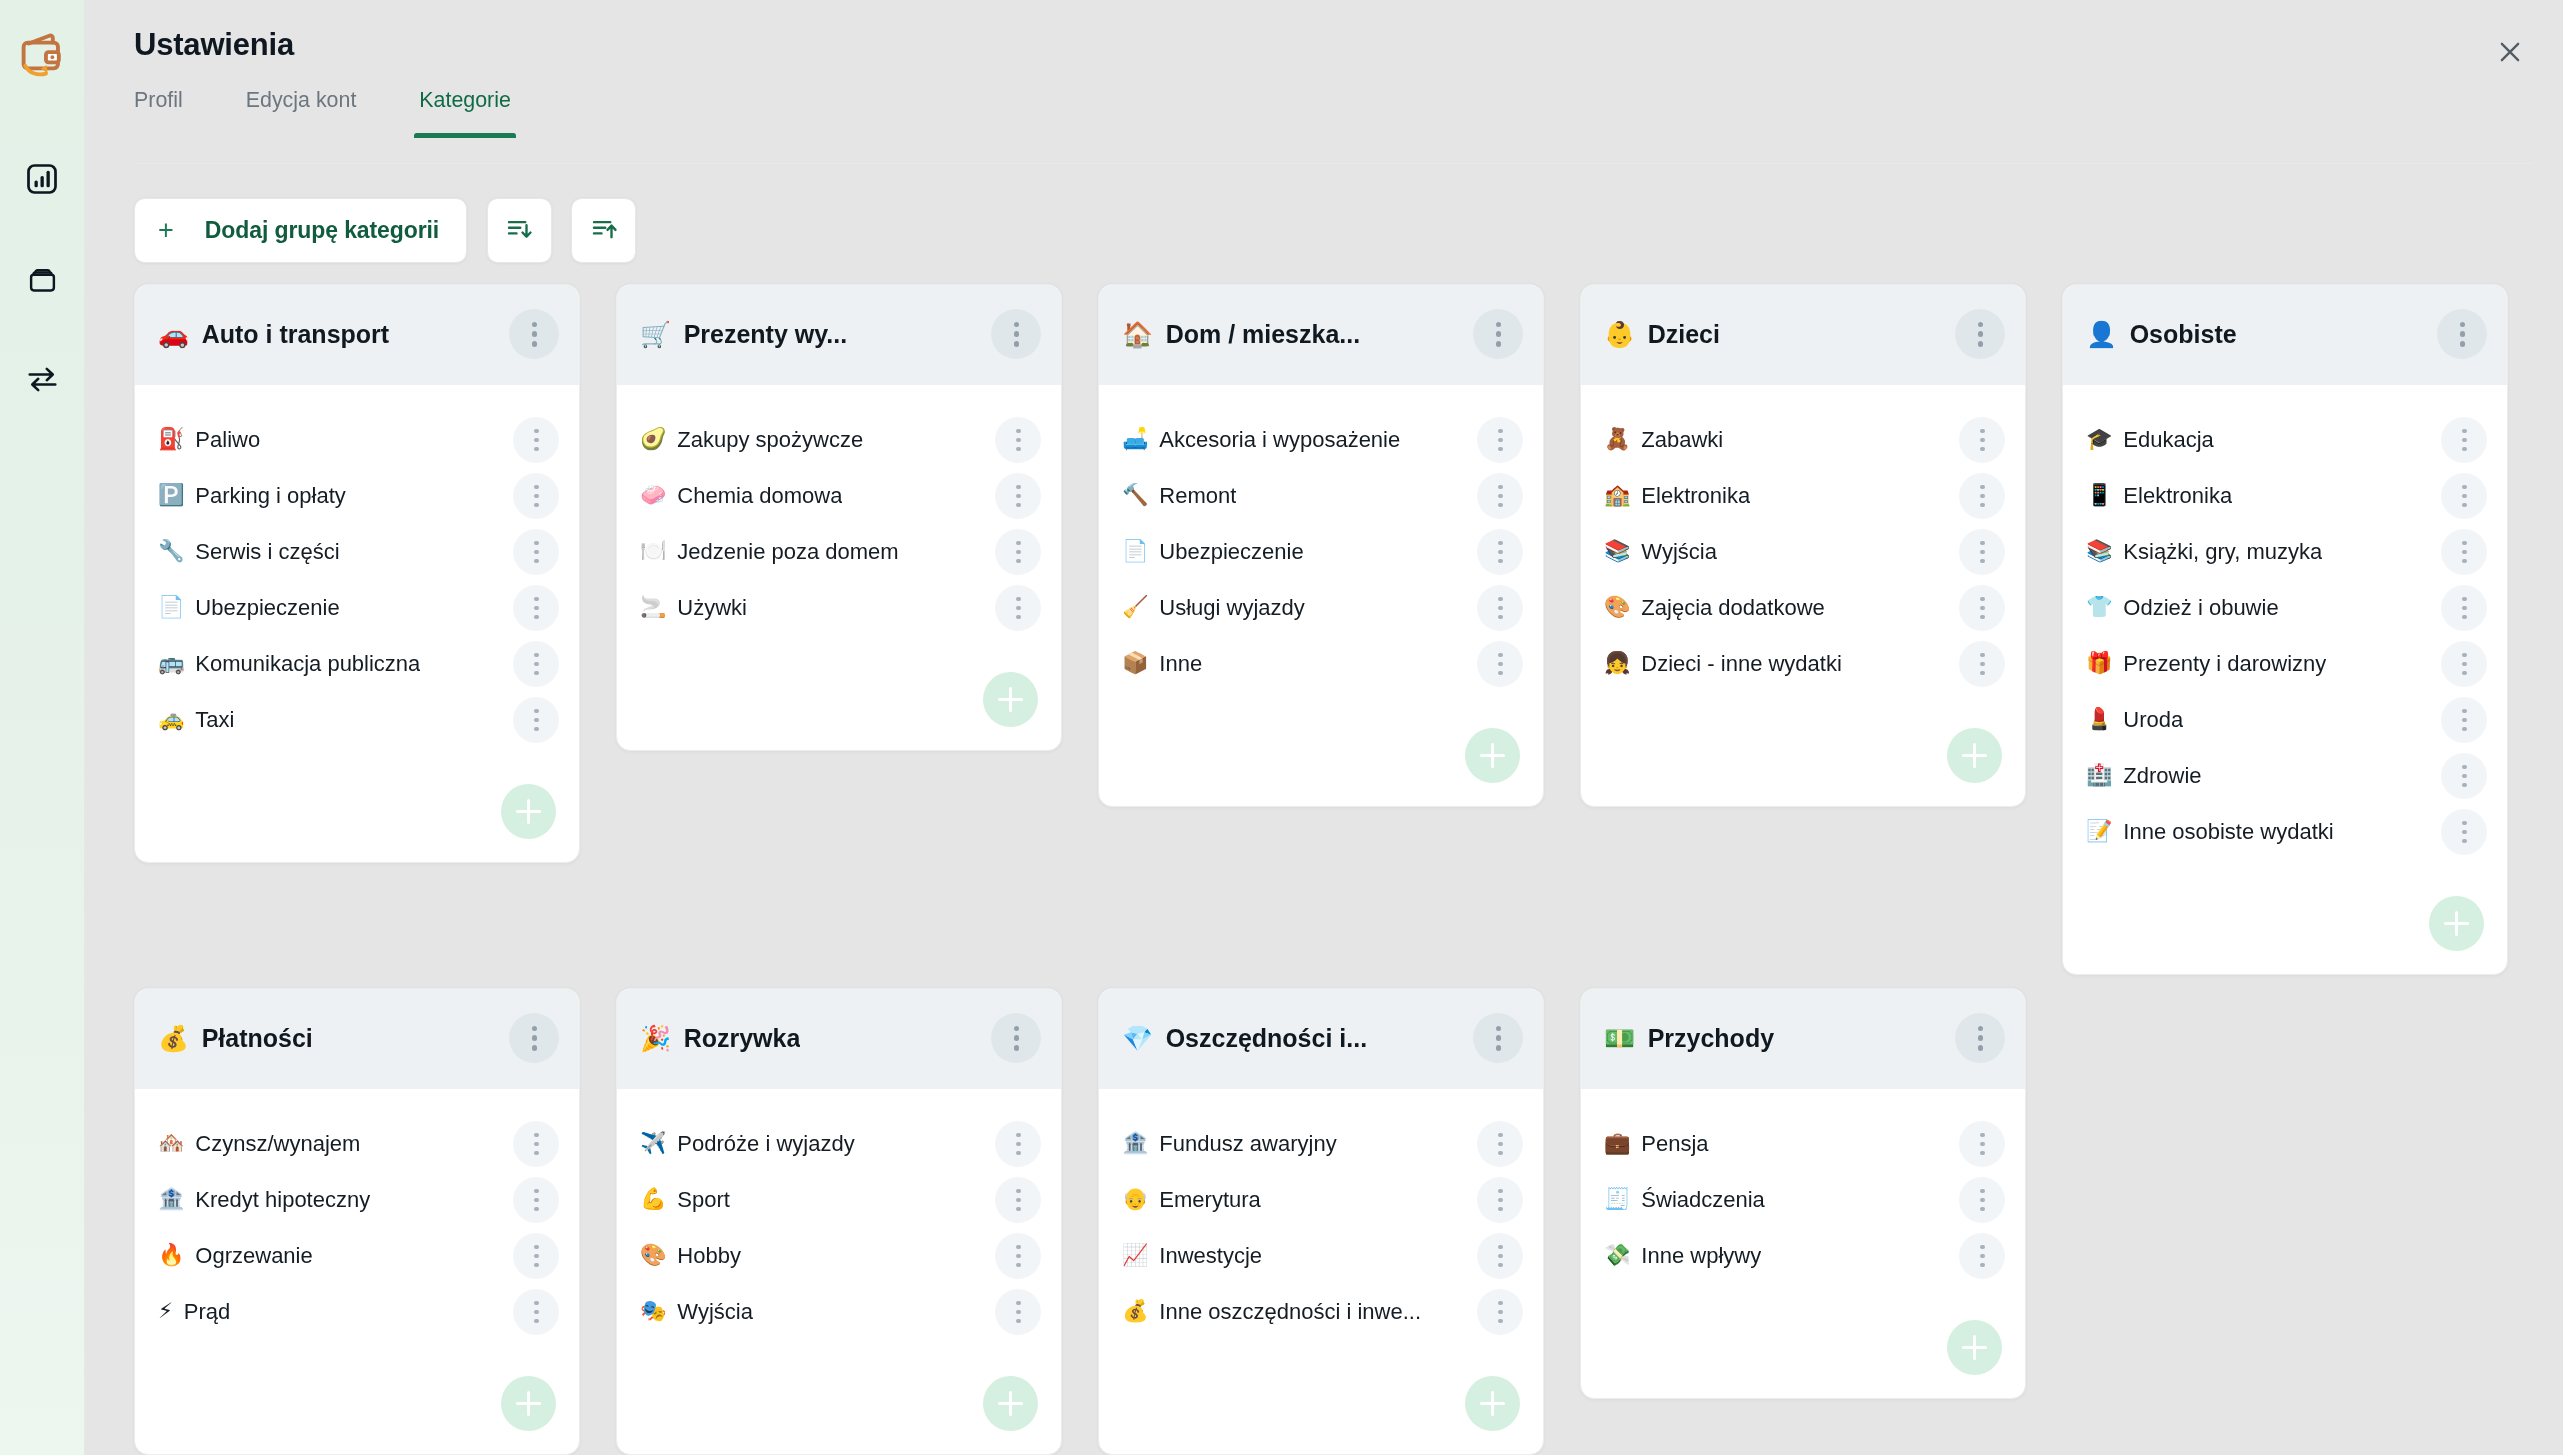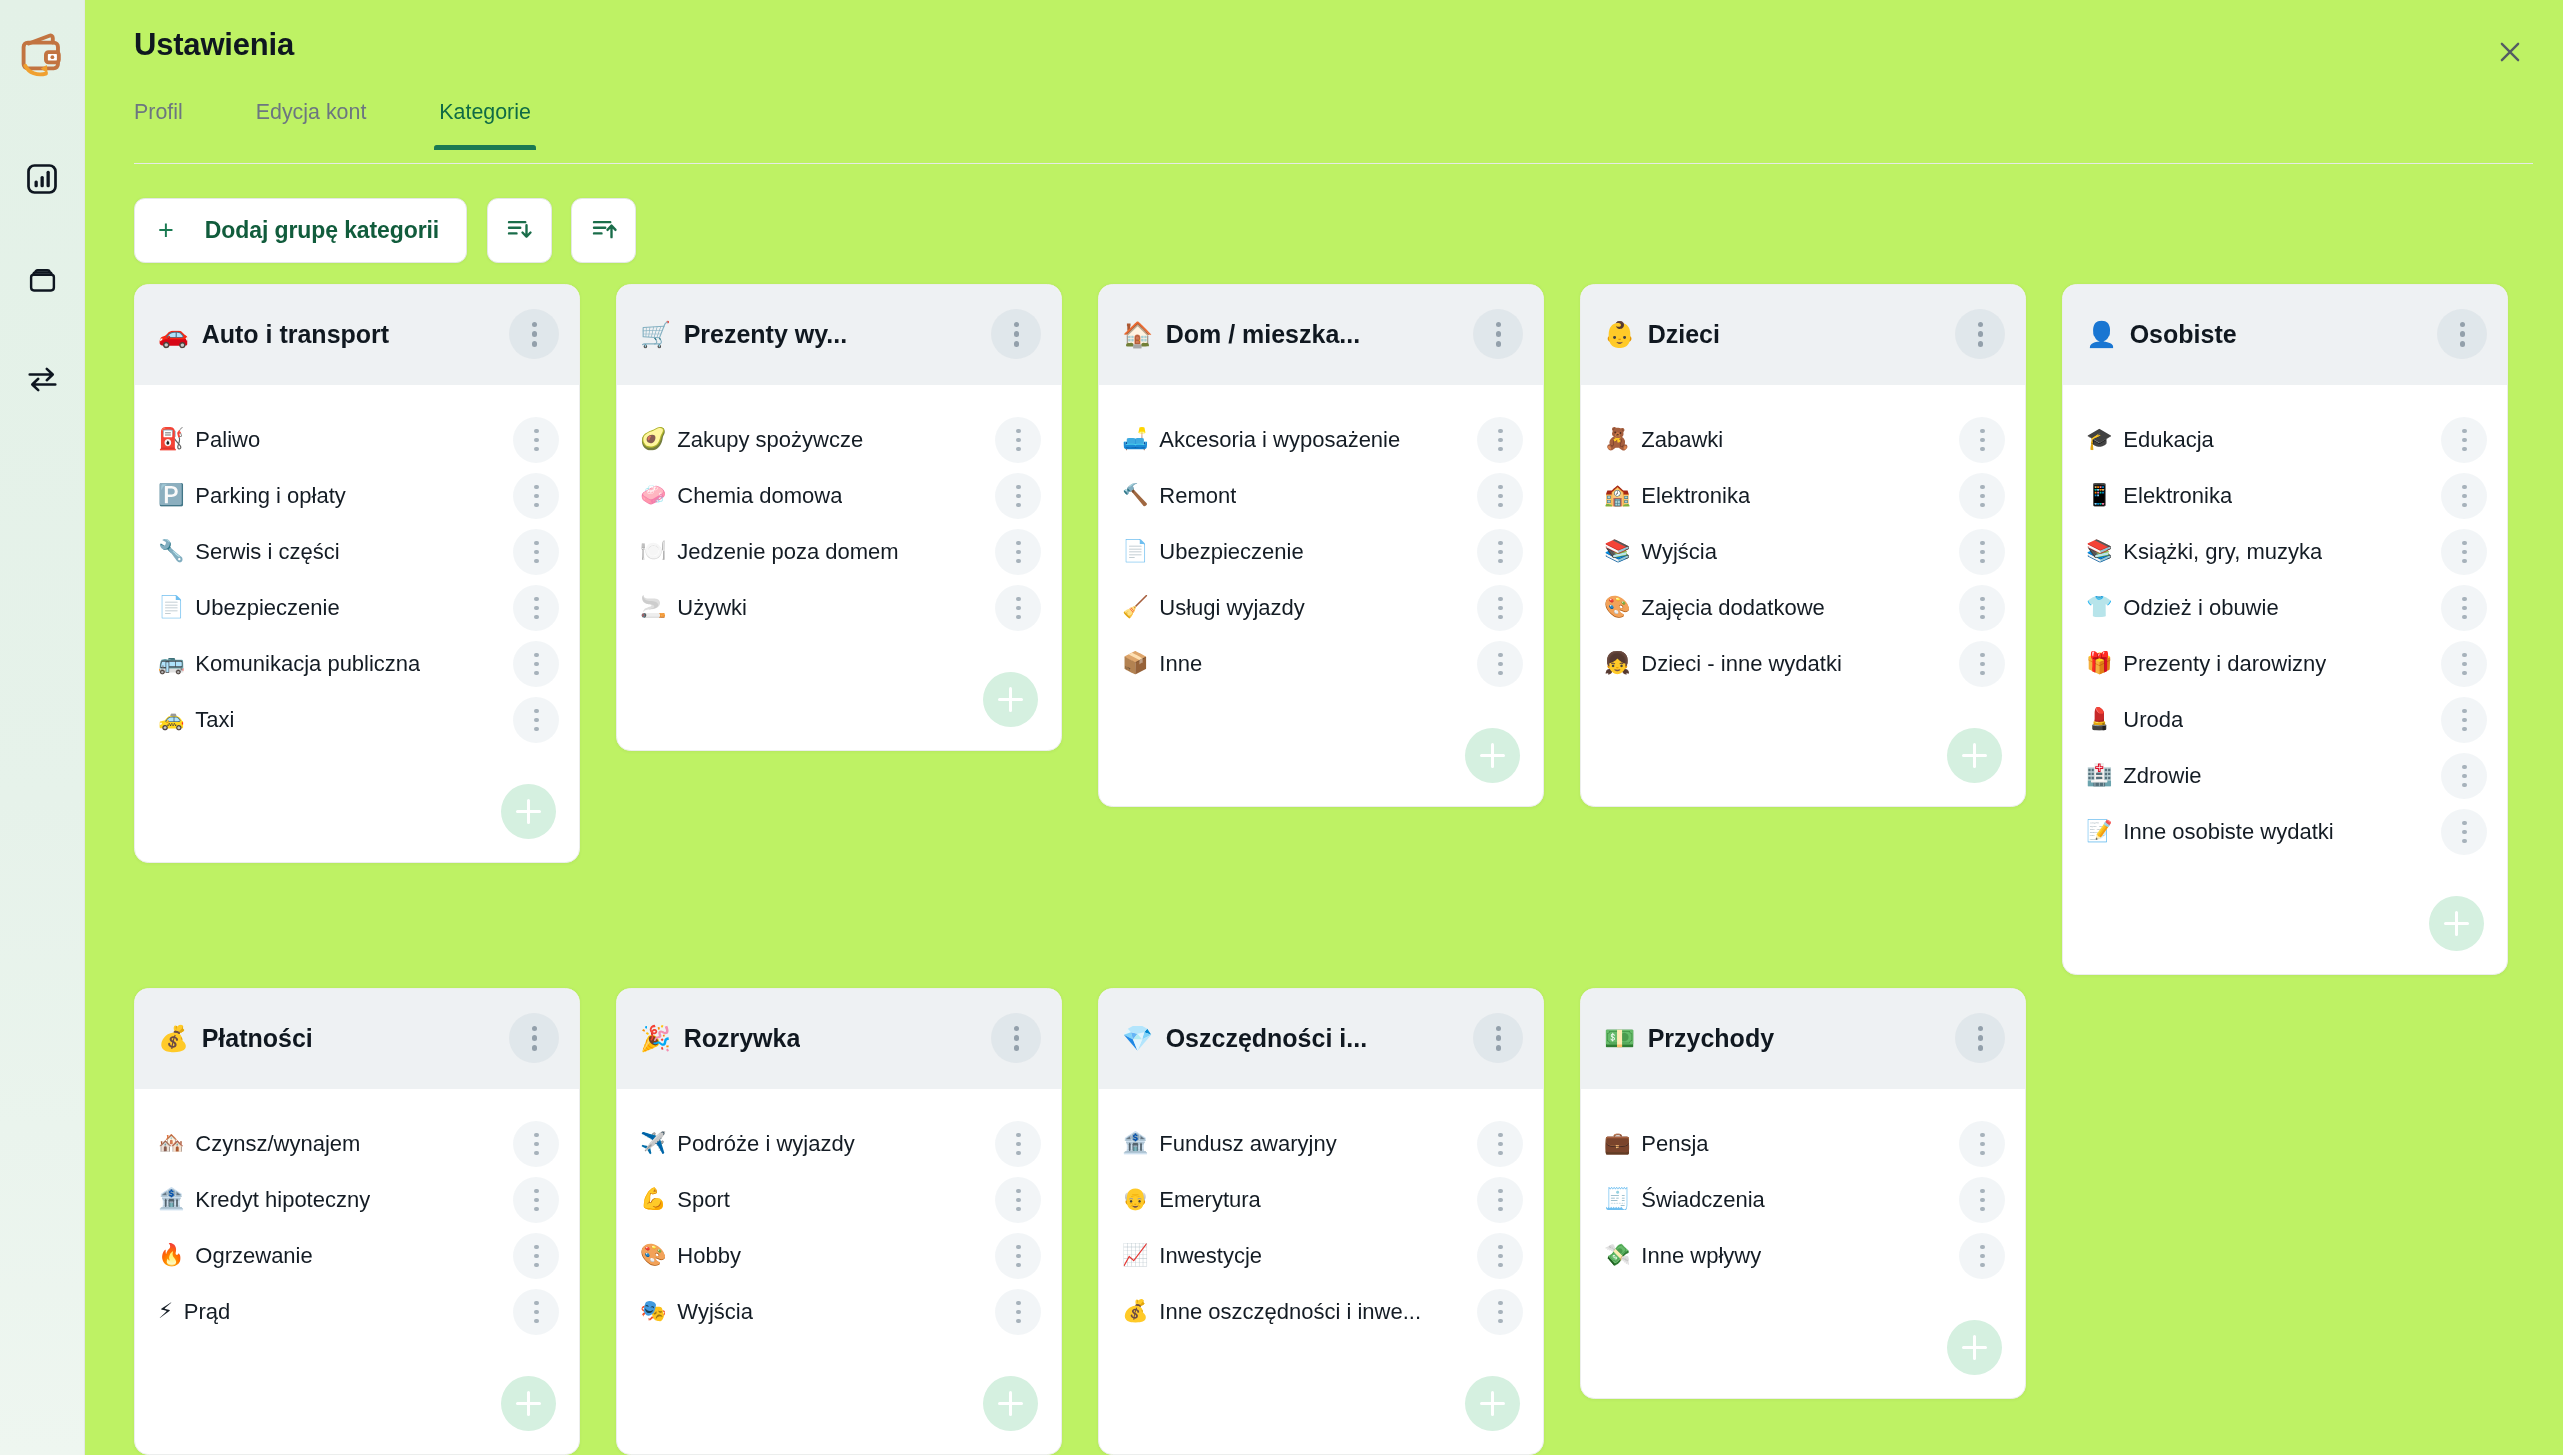--- a/index.html
+++ b/index.html
@@ -24,7 +24,7 @@
   .nav-icon { width: 41px; height: 41px; display:flex; align-items:center; justify-content:center; cursor:pointer; }
 
   
-  .main { flex: 1; position: relative; height: 1455px; overflow: hidden; background:#bef264; }
+  .main { flex: 1; position: relative; height: 1455px; overflow: hidden; background:#e5e5e5; }
 
   .page-title {
     position:absolute; left: 49px; top: 27px;

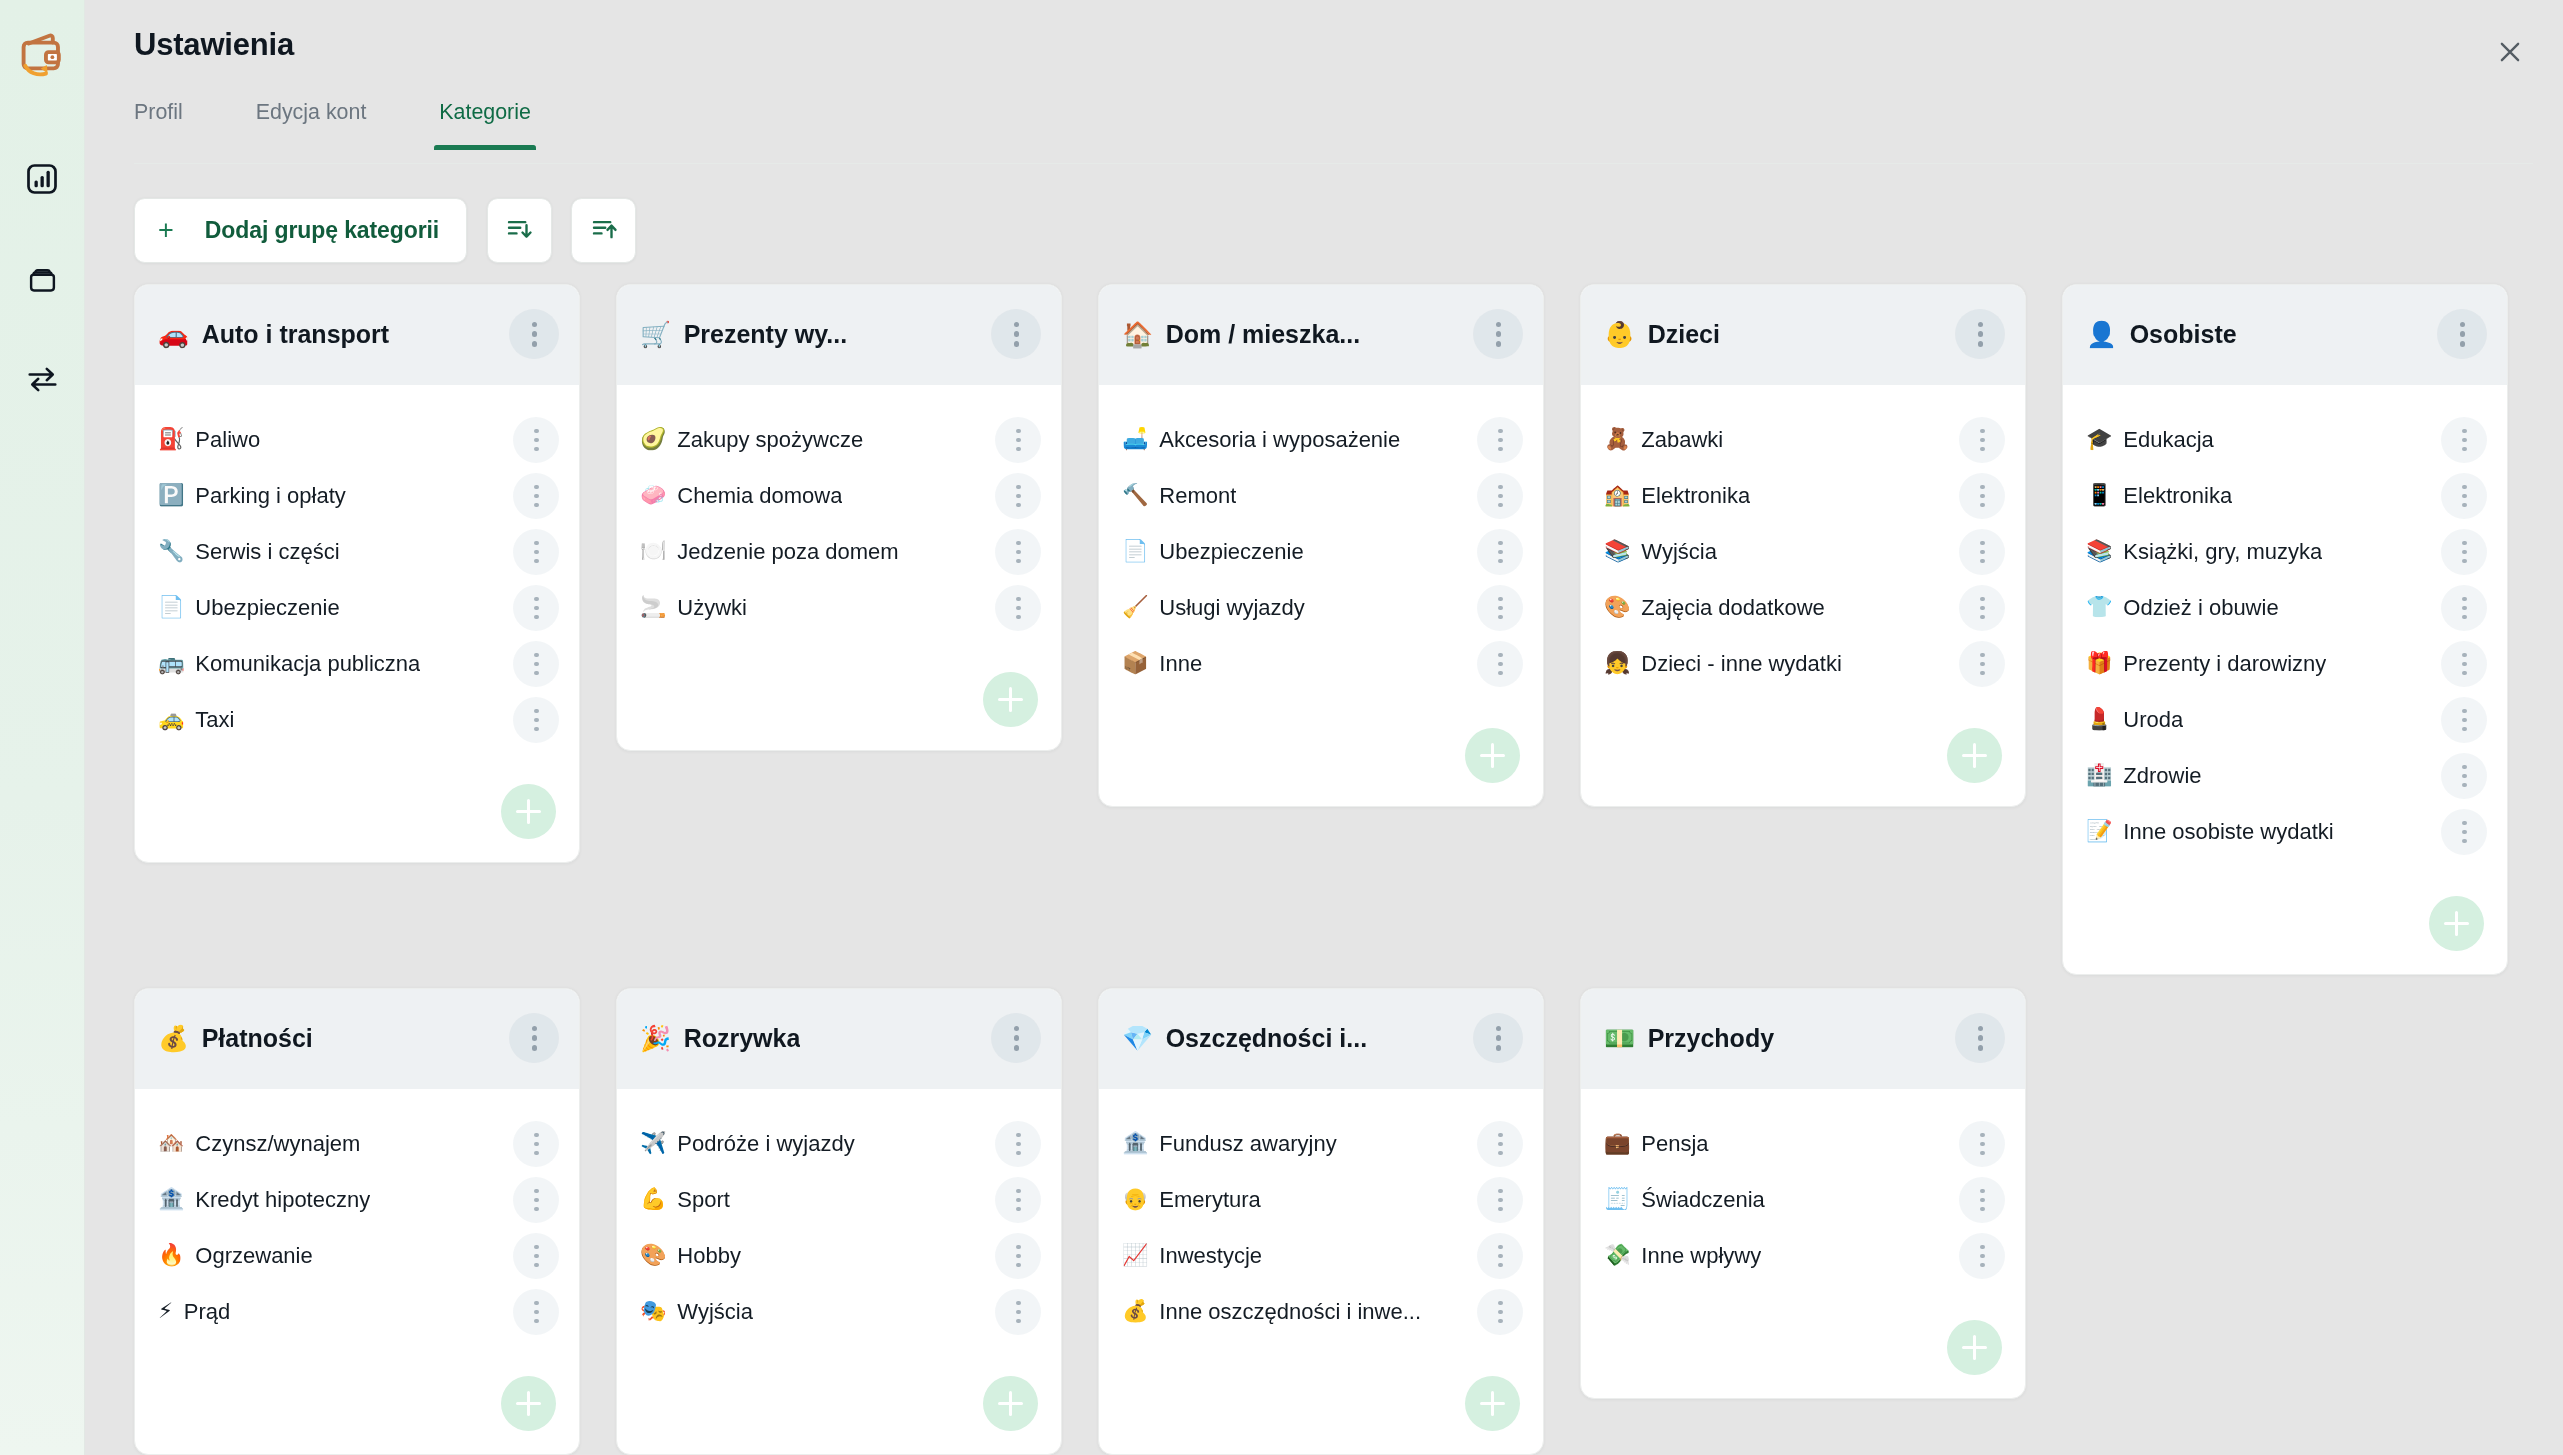--- a/index.html
+++ b/index.html
@@ -36,8 +36,8 @@
   }
 
   .tabs {
-    position:absolute; left: 49px; top: 89px; right: 0;
-    display:flex; gap: 14px; align-items: center;
+    position:absolute; left: 49px; top: 77px; right: 0;
+    display:flex; gap: 4px; align-items: center;
   }
   .tab {
     font-size: 21.4px; color: #6c7680; padding: 10.7px 0 25px 0;

